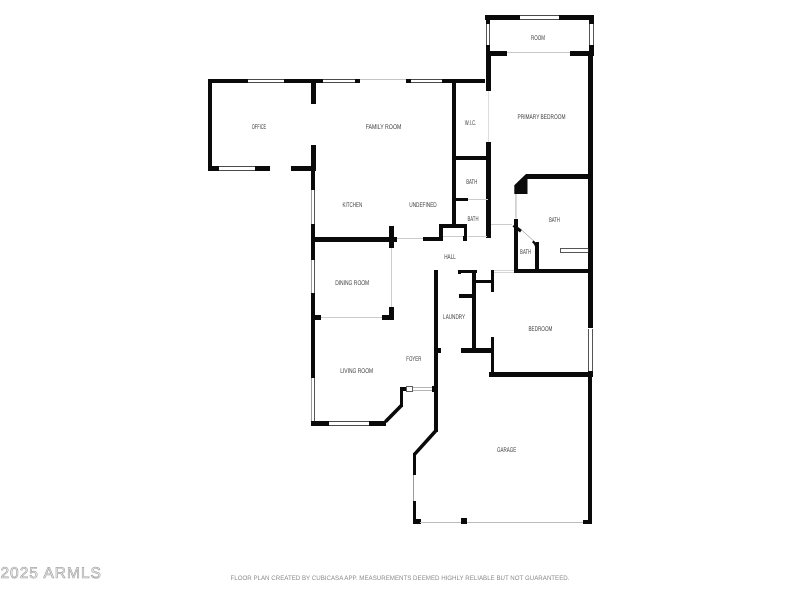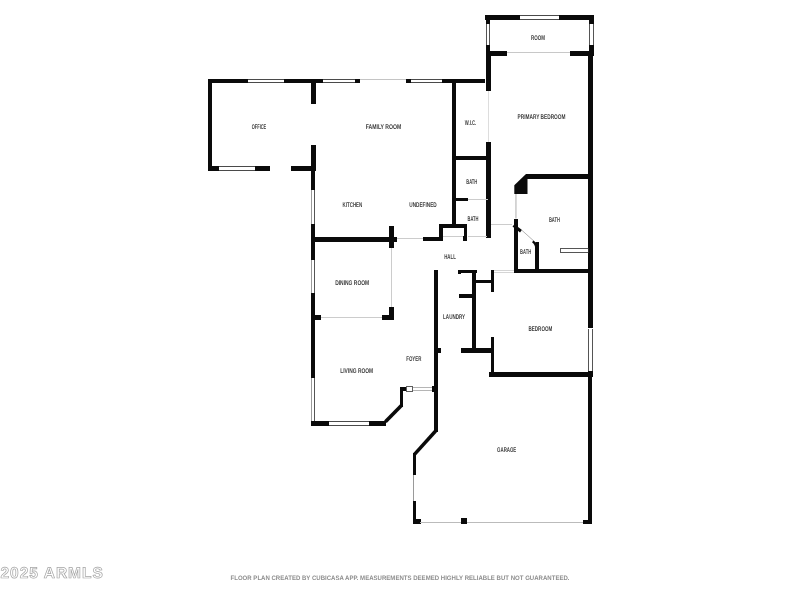--- a/index.html
+++ b/index.html
@@ -3,7 +3,7 @@
 <meta charset="utf-8">
 <style>
   html,body{margin:0;padding:0;background:#ffffff;}
-  .page{position:relative;width:800px;height:600px;background:#ffffff;overflow:hidden;font-weight:bold;}
+  .page{position:relative;width:800px;height:600px;background:#ffffff;overflow:hidden;}
   svg{position:absolute;left:0;top:0;}
   text{font-family:"Liberation Sans",sans-serif;fill:#3d3d3d;-webkit-font-smoothing:antialiased;text-rendering:geometricPrecision;}
   .lbl{font-size:6.8px;}

